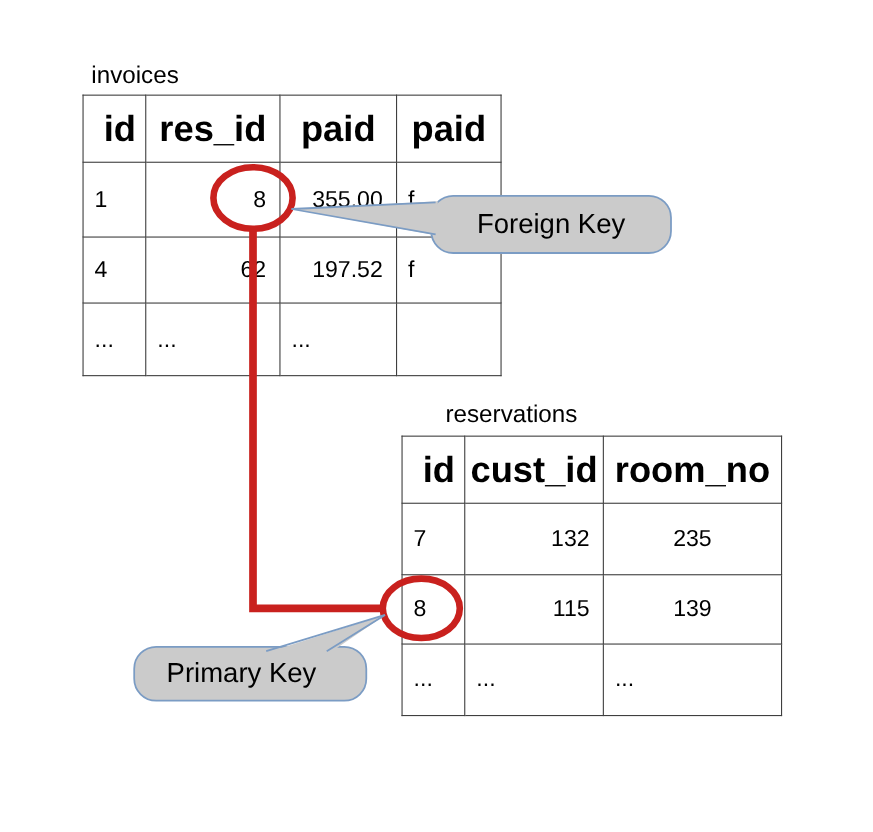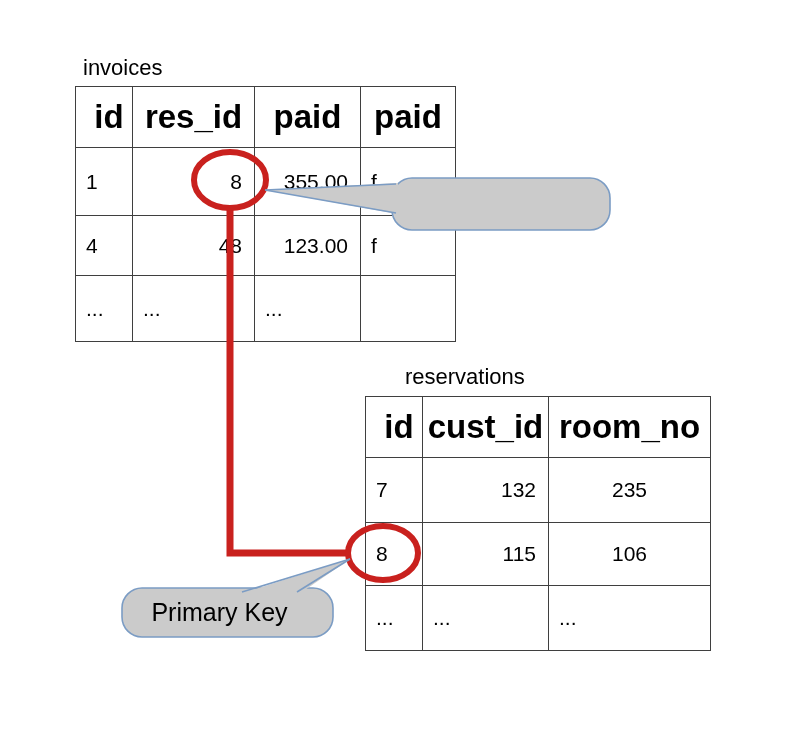--- a/index.html
+++ b/index.html
@@ -177,6 +177,7 @@
     <line class="callout-line" x1="350" y1="559" x2="297" y2="592"></line>
   </svg>
 
+  <div class="callout-label" id="fk-label">Foreign Key</div>
 
   <div class="callout-label" id="pk-label">Primary Key</div>
 

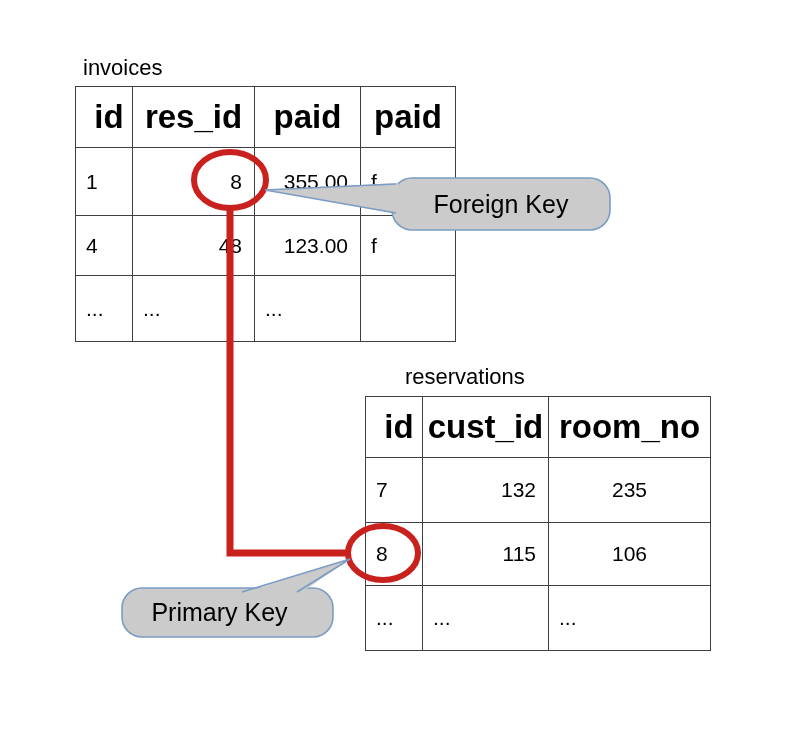--- a/index.html
+++ b/index.html
@@ -113,7 +113,7 @@
     </tr>
     <tr style="height:60px">
       <td class="al">4</td>
-      <td class="ar">48</td>
+      <td class="ar">62</td>
       <td class="ar">123.00</td>
       <td class="al">f</td>
     </tr>

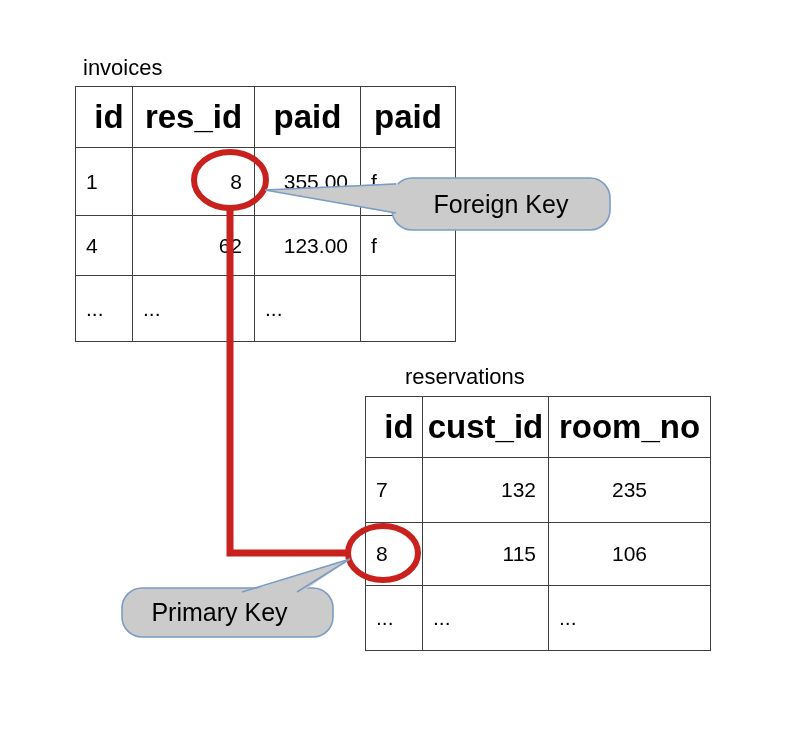--- a/index.html
+++ b/index.html
@@ -114,7 +114,7 @@
     <tr style="height:60px">
       <td class="al">4</td>
       <td class="ar">62</td>
-      <td class="ar">123.00</td>
+      <td class="ar">197.52</td>
       <td class="al">f</td>
     </tr>
     <tr style="height:66px">

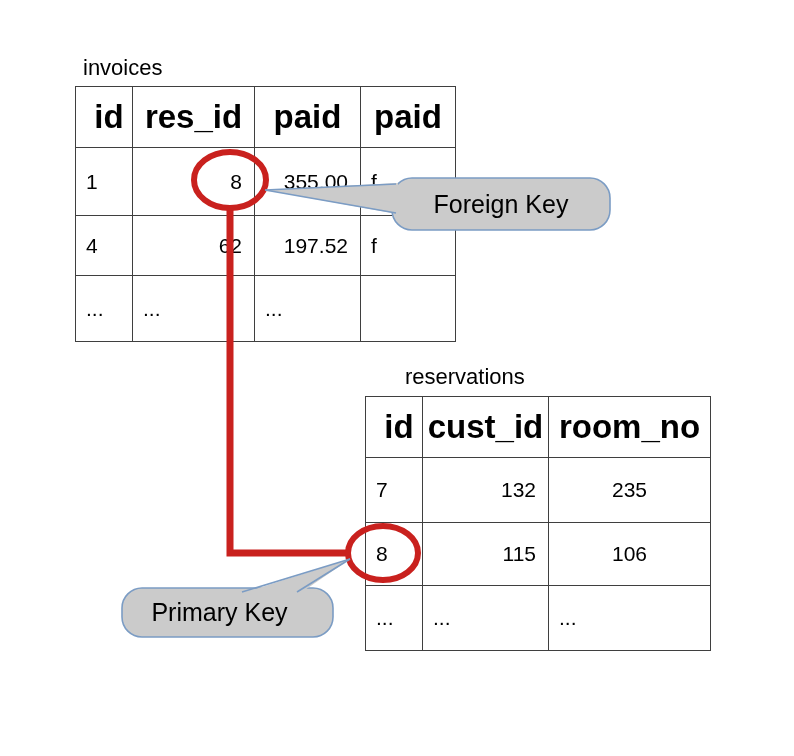--- a/index.html
+++ b/index.html
@@ -148,7 +148,7 @@
     <tr style="height:63px">
       <td class="al">8</td>
       <td class="ar">115</td>
-      <td class="ac">106</td>
+      <td class="ac">139</td>
     </tr>
     <tr style="height:65px">
       <td class="al">...</td>

